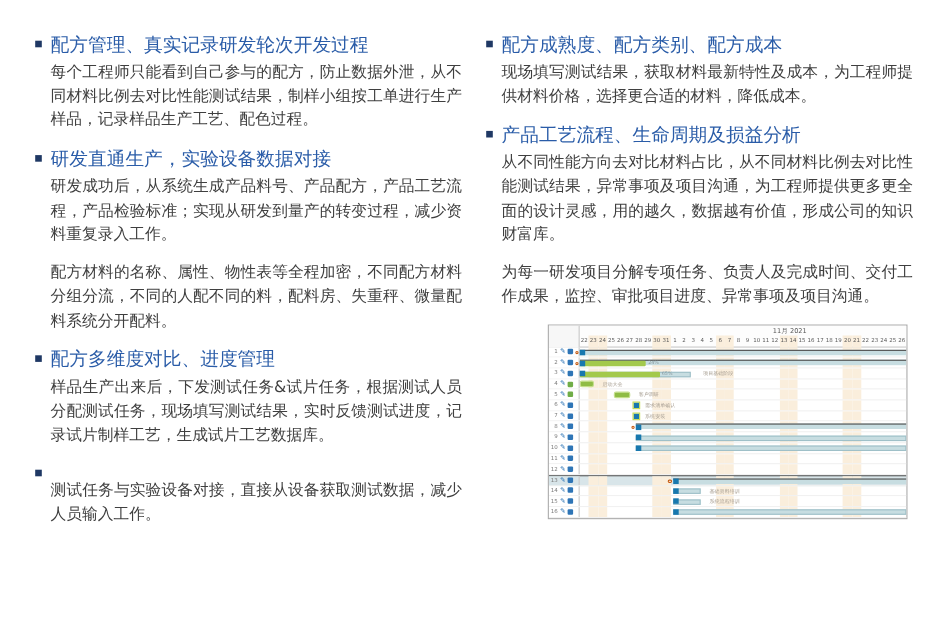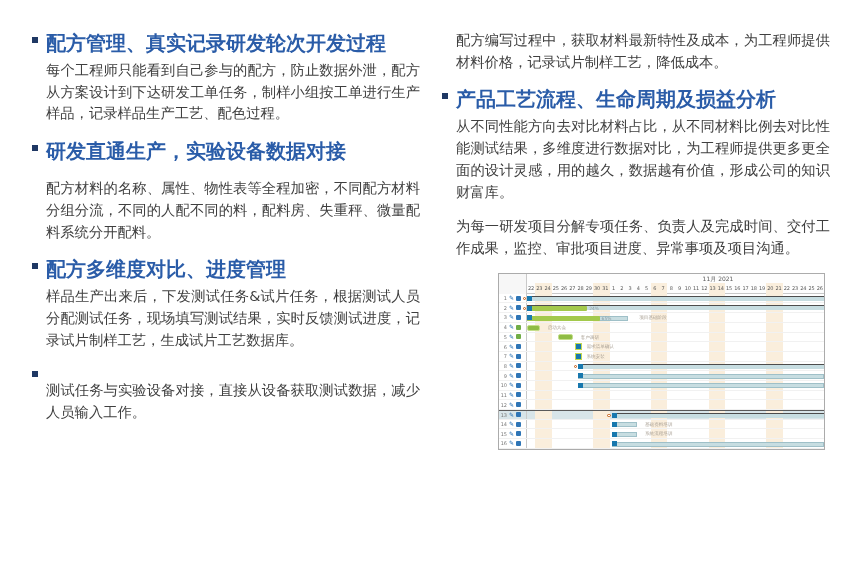--- a/index.html
+++ b/index.html
@@ -11,7 +11,7 @@
   section { margin-bottom:13px; }
   .head { display:flex; align-items:flex-start; margin-bottom:3px; }
   .bullet { width:6px; height:6px; background:#1F3864; margin:7px 8px 0 0; flex:none; }
-  h3 { font-size:20px; font-weight:bold; color:#2A5CA8; line-height:1.35; }
+  h3 { font-size:17px; font-weight:normal; color:#2A5CA8; line-height:1.35; }
   p.body { font-size:14.3px; color:#3F3F3F; line-height:1.52; margin-left:14px;
     text-align:justify; text-justify:inter-ideograph; }
 

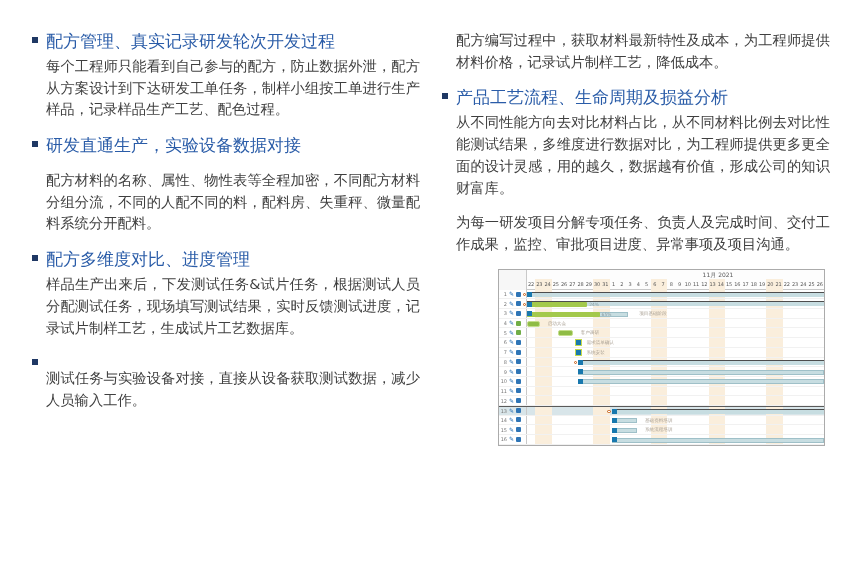--- a/index.html
+++ b/index.html
@@ -88,6 +88,10 @@
 
   <div class="col">
     <section>
+      <div class="head">
+          <span class="bullet"></span>
+        <h3>配方成熟度、配方类别、配方成本</h3>
+        </div>
       <p class="body">配方编写过程中，获取材料最新特性及成本，为工程师提供材料价格，记录试片制样工艺，降低成本。</p>
     </section>
     <section>

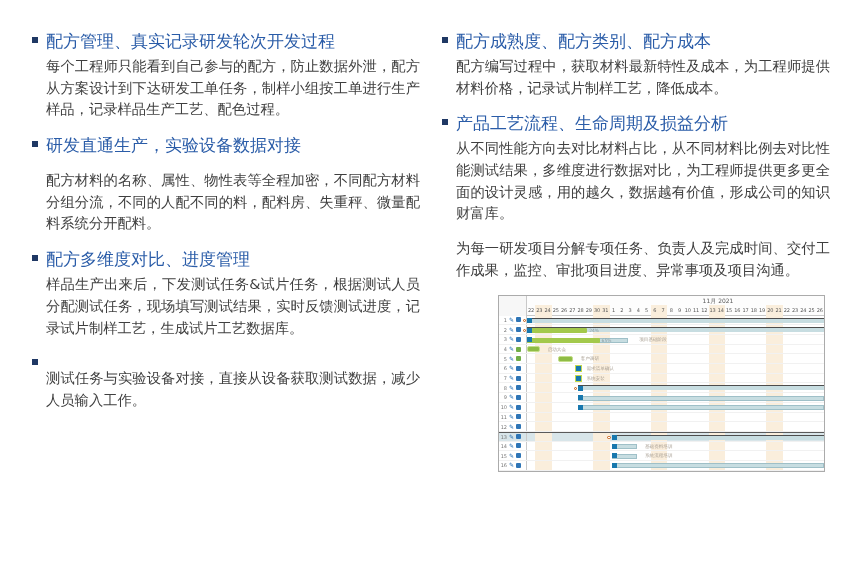--- a/index.html
+++ b/index.html
@@ -60,7 +60,7 @@
           <span class="bullet"></span>
         <h3>配方管理、真实记录研发轮次开发过程</h3>
         </div>
-      <p class="body">每个工程师只能看到自己参与的配方，防止数据外泄，配方从方案设计到下达研发工单任务，制样小组按工单进行生产样品，记录样品生产工艺、配色过程。</p>
+      <p class="body">每个工程师只能看到自己参与的配方，防止数据外泄，从不同材料比例去对比性能测试结果，制样小组按工单进行生产样品，记录样品生产工艺、配色过程。</p>
     </section>
     <section>
       <div class="head">

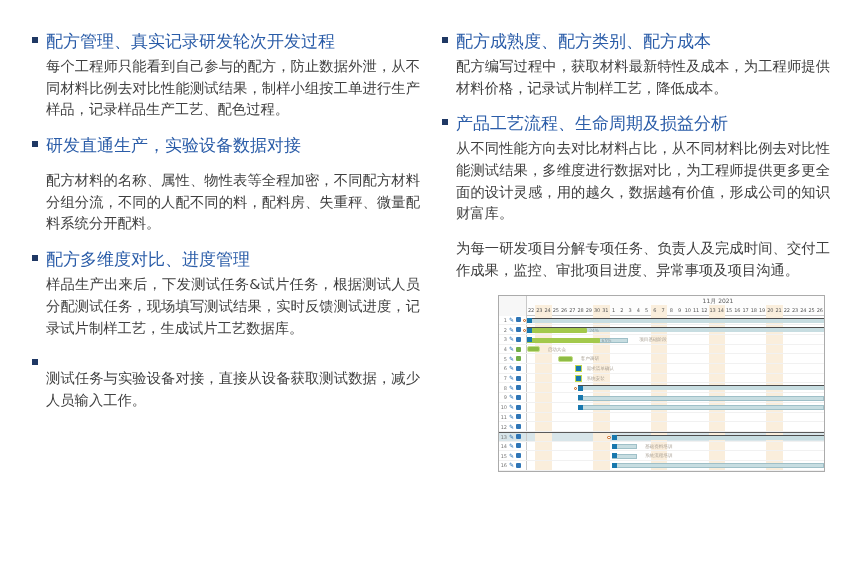--- a/index.html
+++ b/index.html
@@ -92,7 +92,7 @@
           <span class="bullet"></span>
         <h3>配方成熟度、配方类别、配方成本</h3>
         </div>
-      <p class="body">配方编写过程中，获取材料最新特性及成本，为工程师提供材料价格，记录试片制样工艺，降低成本。</p>
+      <p class="body">现场填写测试结果，获取材料最新特性及成本，为工程师提供材料价格，选择更合适的材料，降低成本。</p>
     </section>
     <section>
       <div class="head">

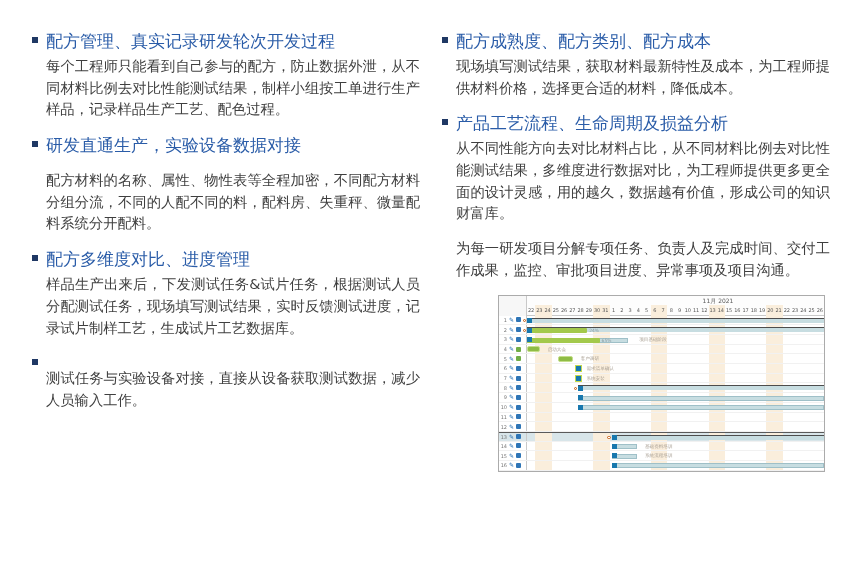--- a/index.html
+++ b/index.html
@@ -99,7 +99,7 @@
           <span class="bullet"></span>
         <h3>产品工艺流程、生命周期及损益分析</h3>
         </div>
-      <p class="body">从不同性能方向去对比材料占比，从不同材料比例去对比性能测试结果，多维度进行数据对比，为工程师提供更多更全面的设计灵感，用的越久，数据越有价值，形成公司的知识财富库。</p>
+      <p class="body">从不同性能方向去对比材料占比，从不同材料比例去对比性能测试结果，异常事项及项目沟通，为工程师提供更多更全面的设计灵感，用的越久，数据越有价值，形成公司的知识财富库。</p>
     </section>
     <section>
       <p class="body">为每一研发项目分解专项任务、负责人及完成时间、交付工作成果，监控、审批项目进度、异常事项及项目沟通。</p>

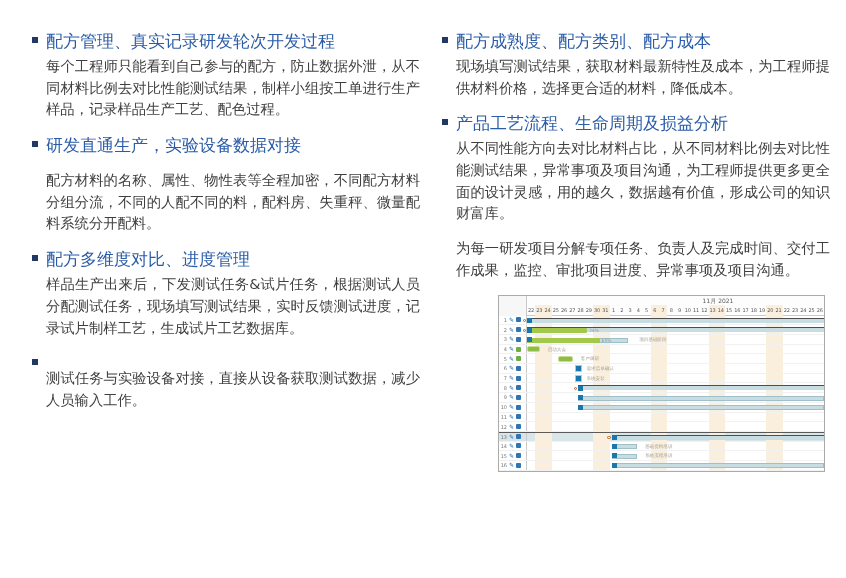--- a/index.html
+++ b/index.html
@@ -67,6 +67,7 @@
           <span class="bullet"></span>
         <h3>研发直通生产，实验设备数据对接</h3>
         </div>
+      <p class="body">研发成功后，从系统生成产品料号、产品配方，产品工艺流程，产品检验标准；实现从研发到量产的转变过程，减少资料重复录入工作。</p>
     </section>
     <section>
       <p class="body">配方材料的名称、属性、物性表等全程加密，不同配方材料分组分流，不同的人配不同的料，配料房、失重秤、微量配料系统分开配料。</p>

